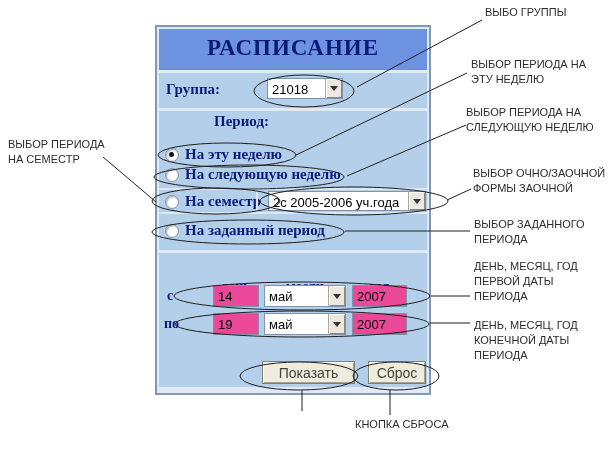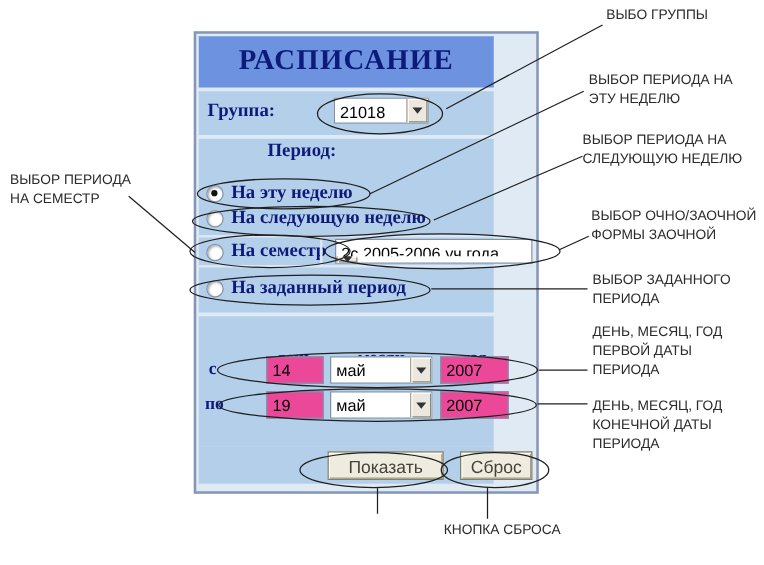--- a/index.html
+++ b/index.html
@@ -9,7 +9,7 @@
   
   #form{position:absolute;left:155px;top:25px;width:272px;height:366px;
         border:2px solid #8496B6;background:#E0EAF5;}
-  .sec{position:absolute;left:2px;width:236px;background:#B4CFE9;}
+  .sec{position:absolute;left:2px;width:268px;background:#B4CFE9;}
   .hdr{top:2px;height:41px;background:#6C92E0;text-align:center;}
   .title{font-family:"Liberation Serif",serif;font-weight:bold;font-size:23px;
          letter-spacing:1px;color:#0D1A7A;padding-top:6px;}

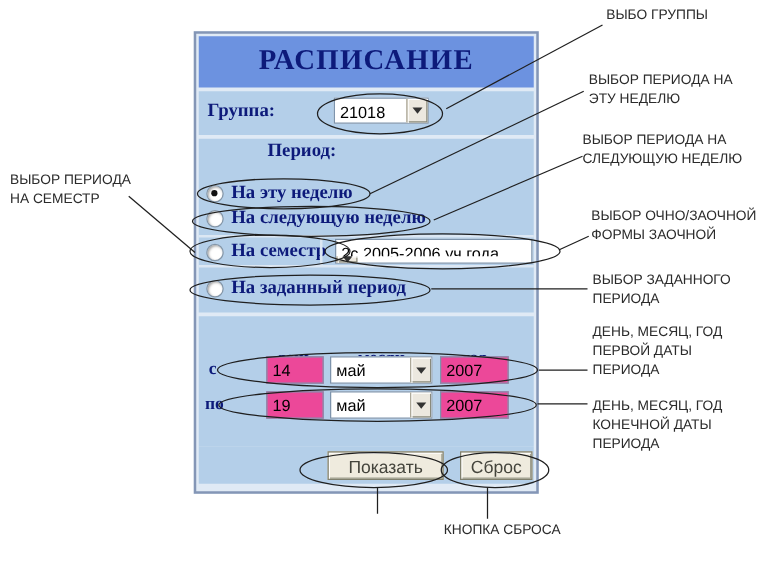--- a/index.html
+++ b/index.html
@@ -99,7 +99,7 @@
           <span class="rlabel">На семестр</span>
         </div>
         <div class="sem-div"></div>
-        <div class="combo" style="left:109px;top:1px;width:158px;height:20px;flex-direction:column;">
+        <div class="combo" style="left:109px;top:1px;width:158px;height:20px;">
           <span class="val">2с 2005-2006 уч.года</span>
           <span class="cbtn">
             <span class="arrow"></span>

